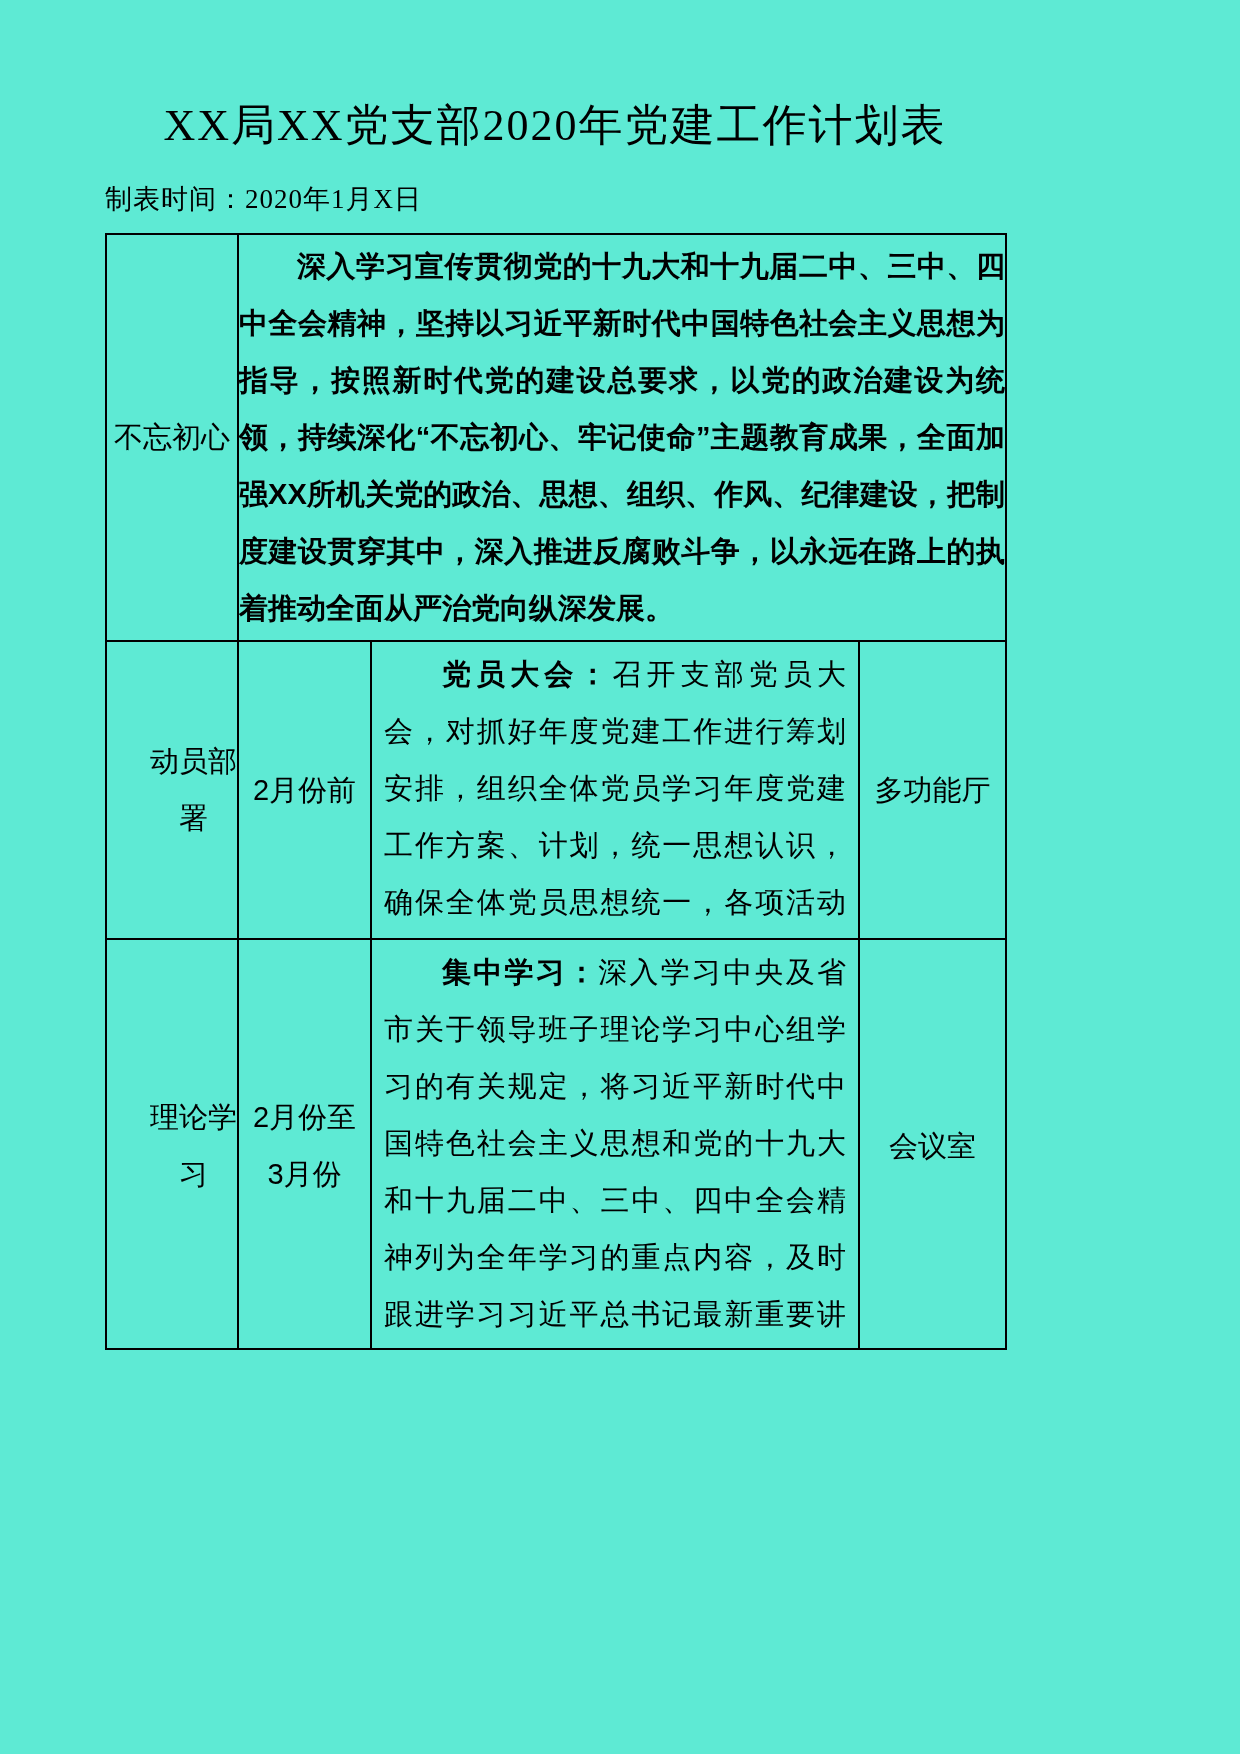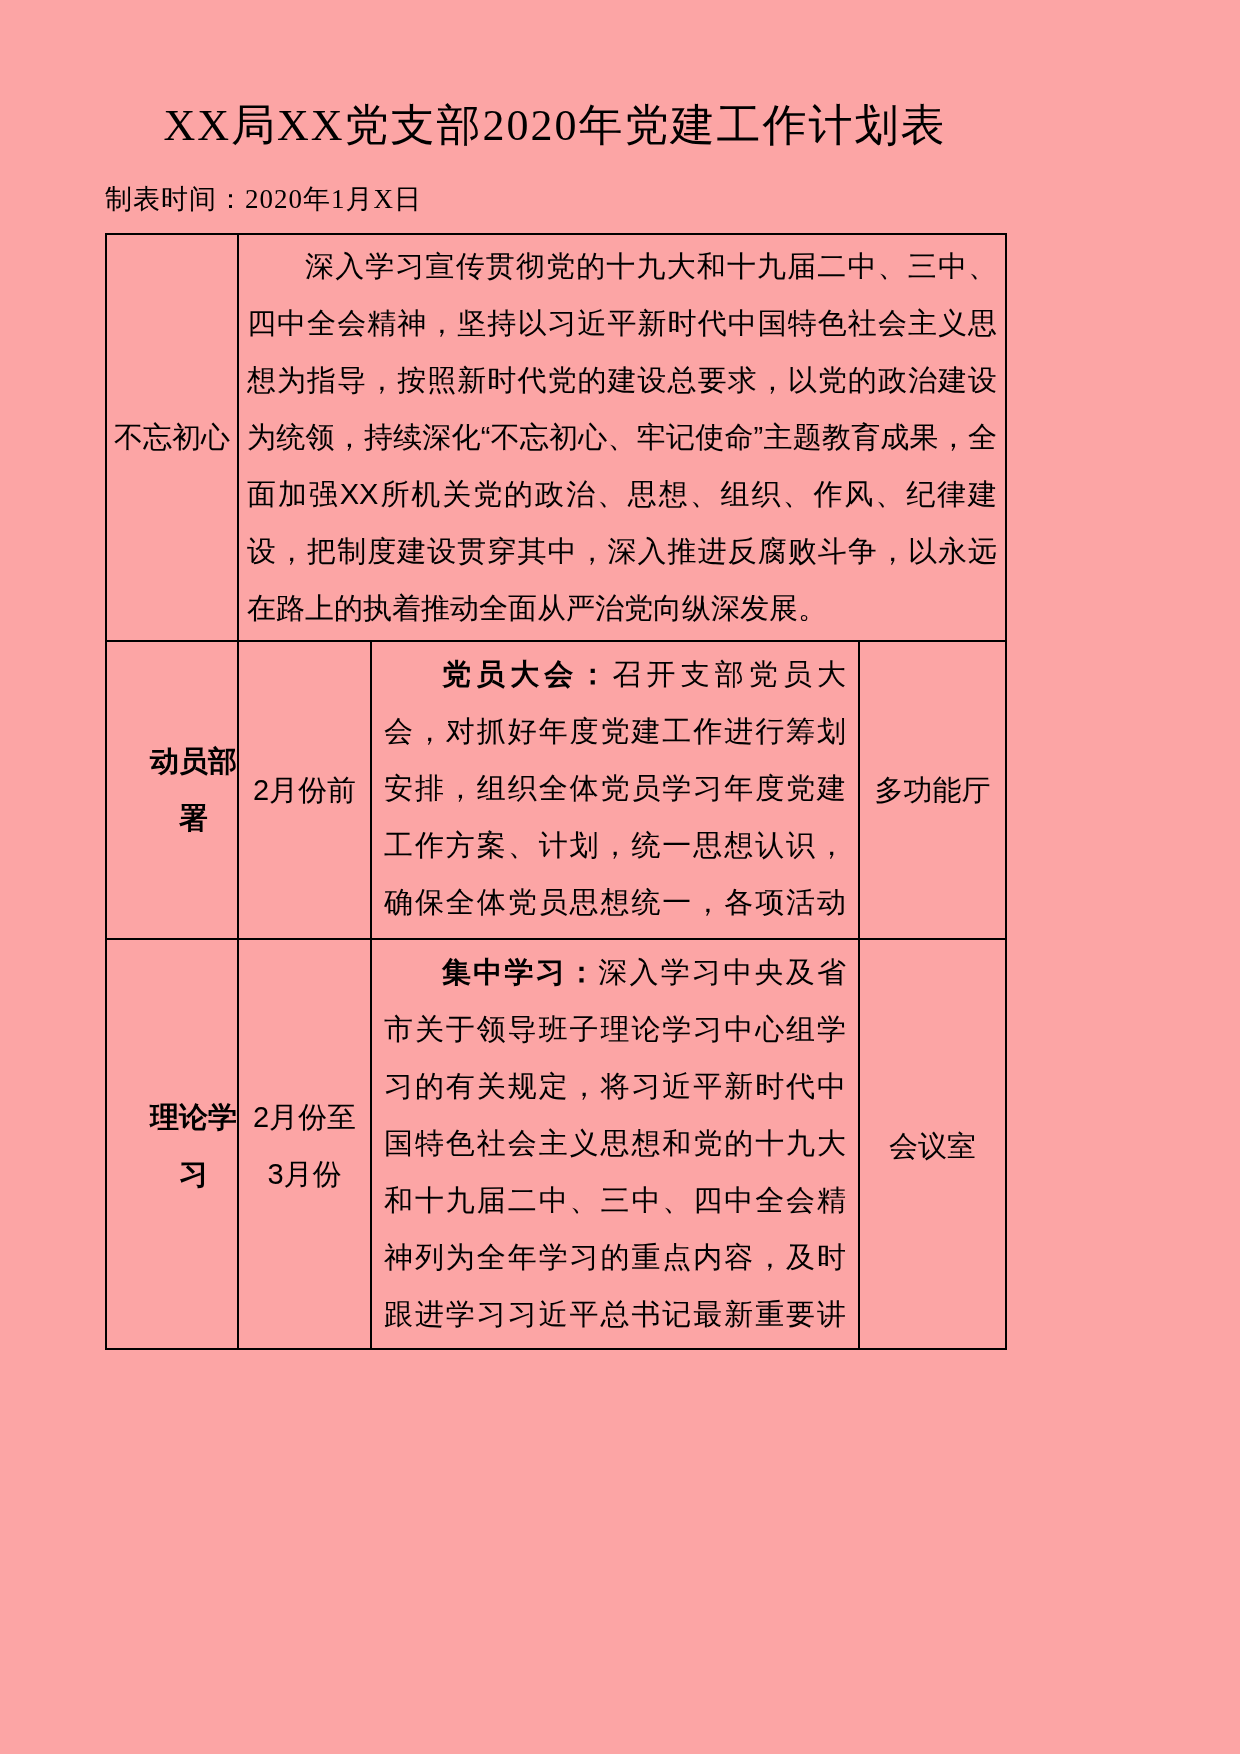--- a/index.html
+++ b/index.html
@@ -8,7 +8,7 @@
     position: relative;
     width: 1240px;
     height: 1754px;
-    background: #fca5a5;
+    background: #5eead4;
     color: #000000;
     padding: 98px 0 0 105px;
     font-family: "Liberation Sans", sans-serif;

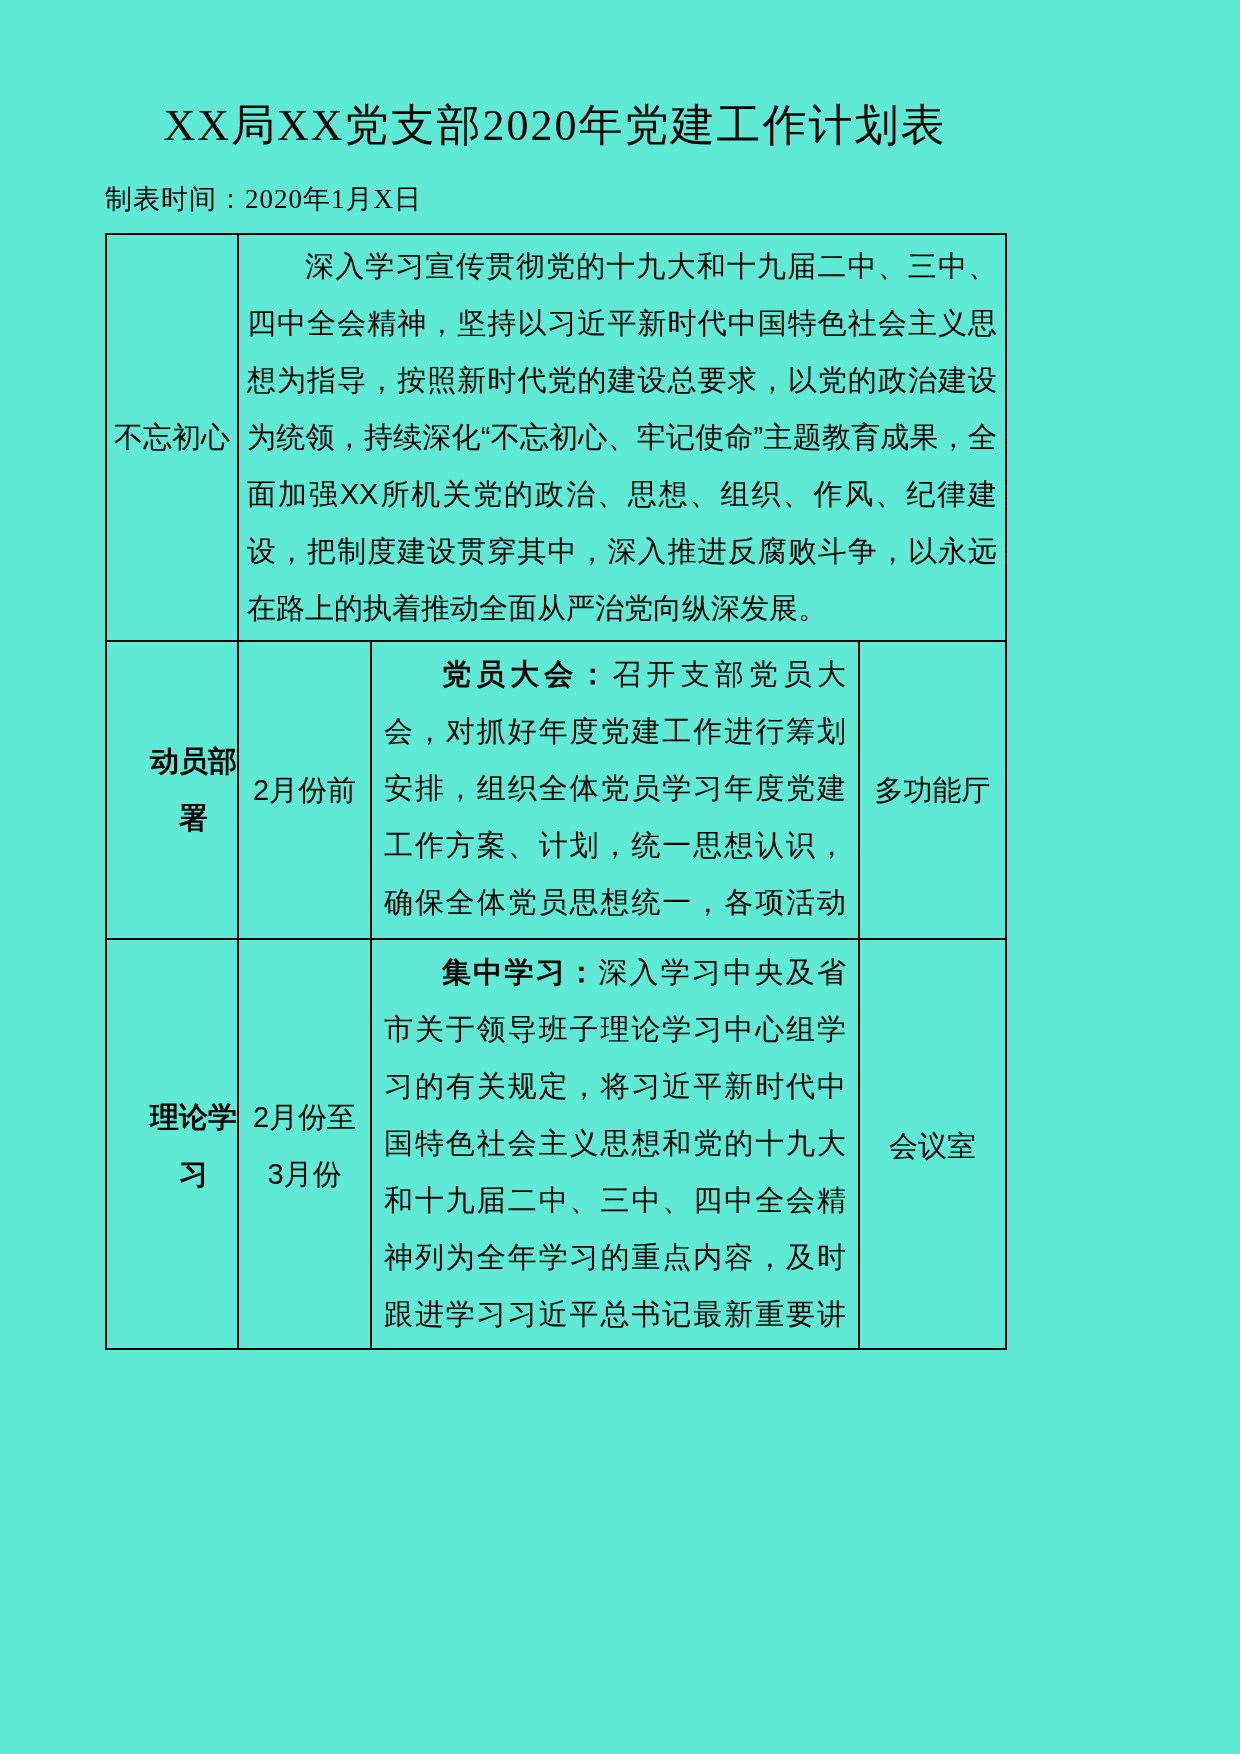--- a/index.html
+++ b/index.html
@@ -50,7 +50,7 @@
   .cell-center { text-align: center; }
 
   .guiding-row td { height: 407px; }
-  .guiding-content { padding: 2px 8px; vertical-align: middle; }
+  .guiding-content { padding: 2px 0; vertical-align: middle; font-weight: bold; }
   .clip-7 { max-height: 400px; overflow: hidden; }
   .clip-5 { max-height: 288px; overflow: hidden; }
 

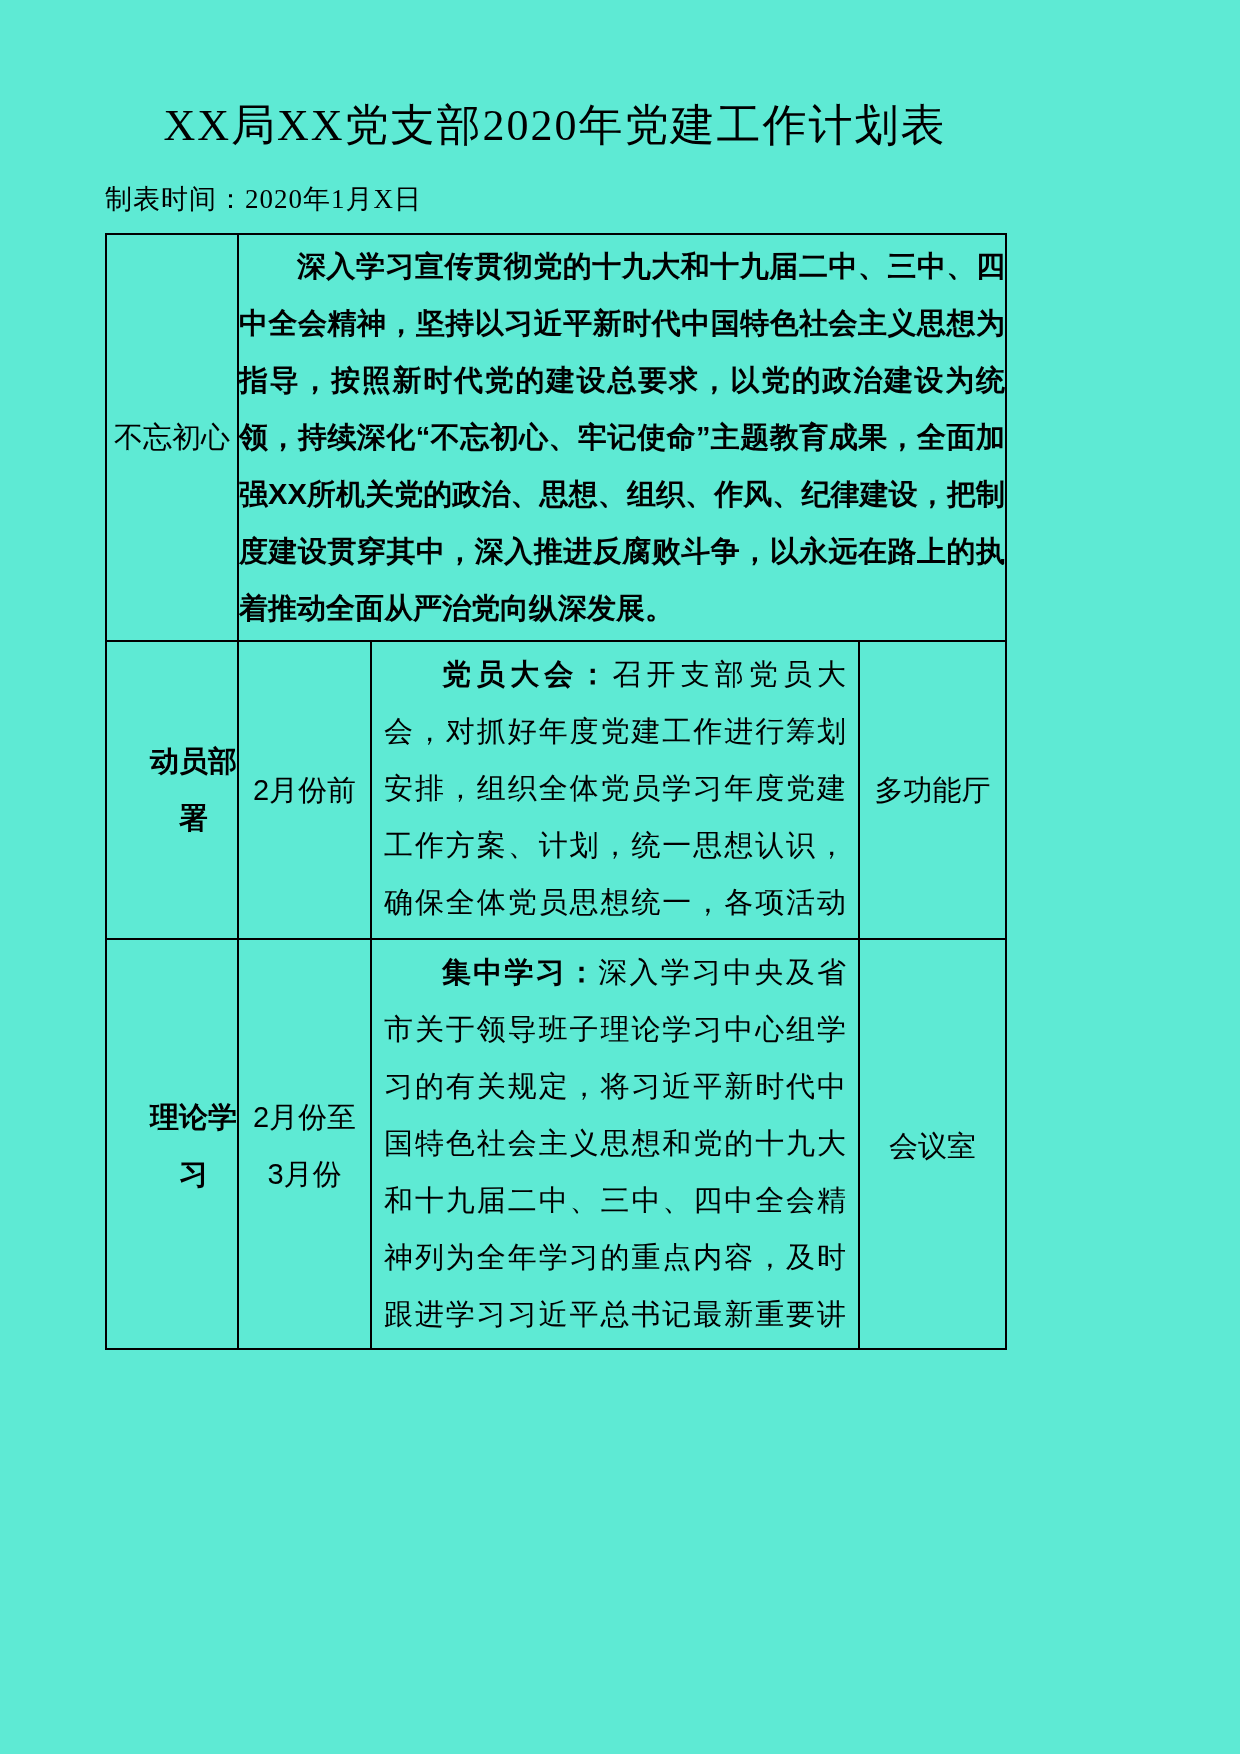--- a/index.html
+++ b/index.html
@@ -69,7 +69,7 @@
   .row-theory td.pad-top { padding-top: 4px; }
 
   .body-cell { padding: 4px 12px; }
-  .step-label { font-weight: bold; text-align: center; padding-left: 43px; }
+  .step-label { font-weight: normal; text-align: center; padding-left: 43px; }
   .time-cell { text-align: center; white-space: pre-line; }
   .place-cell { text-align: center; }
 </style>

